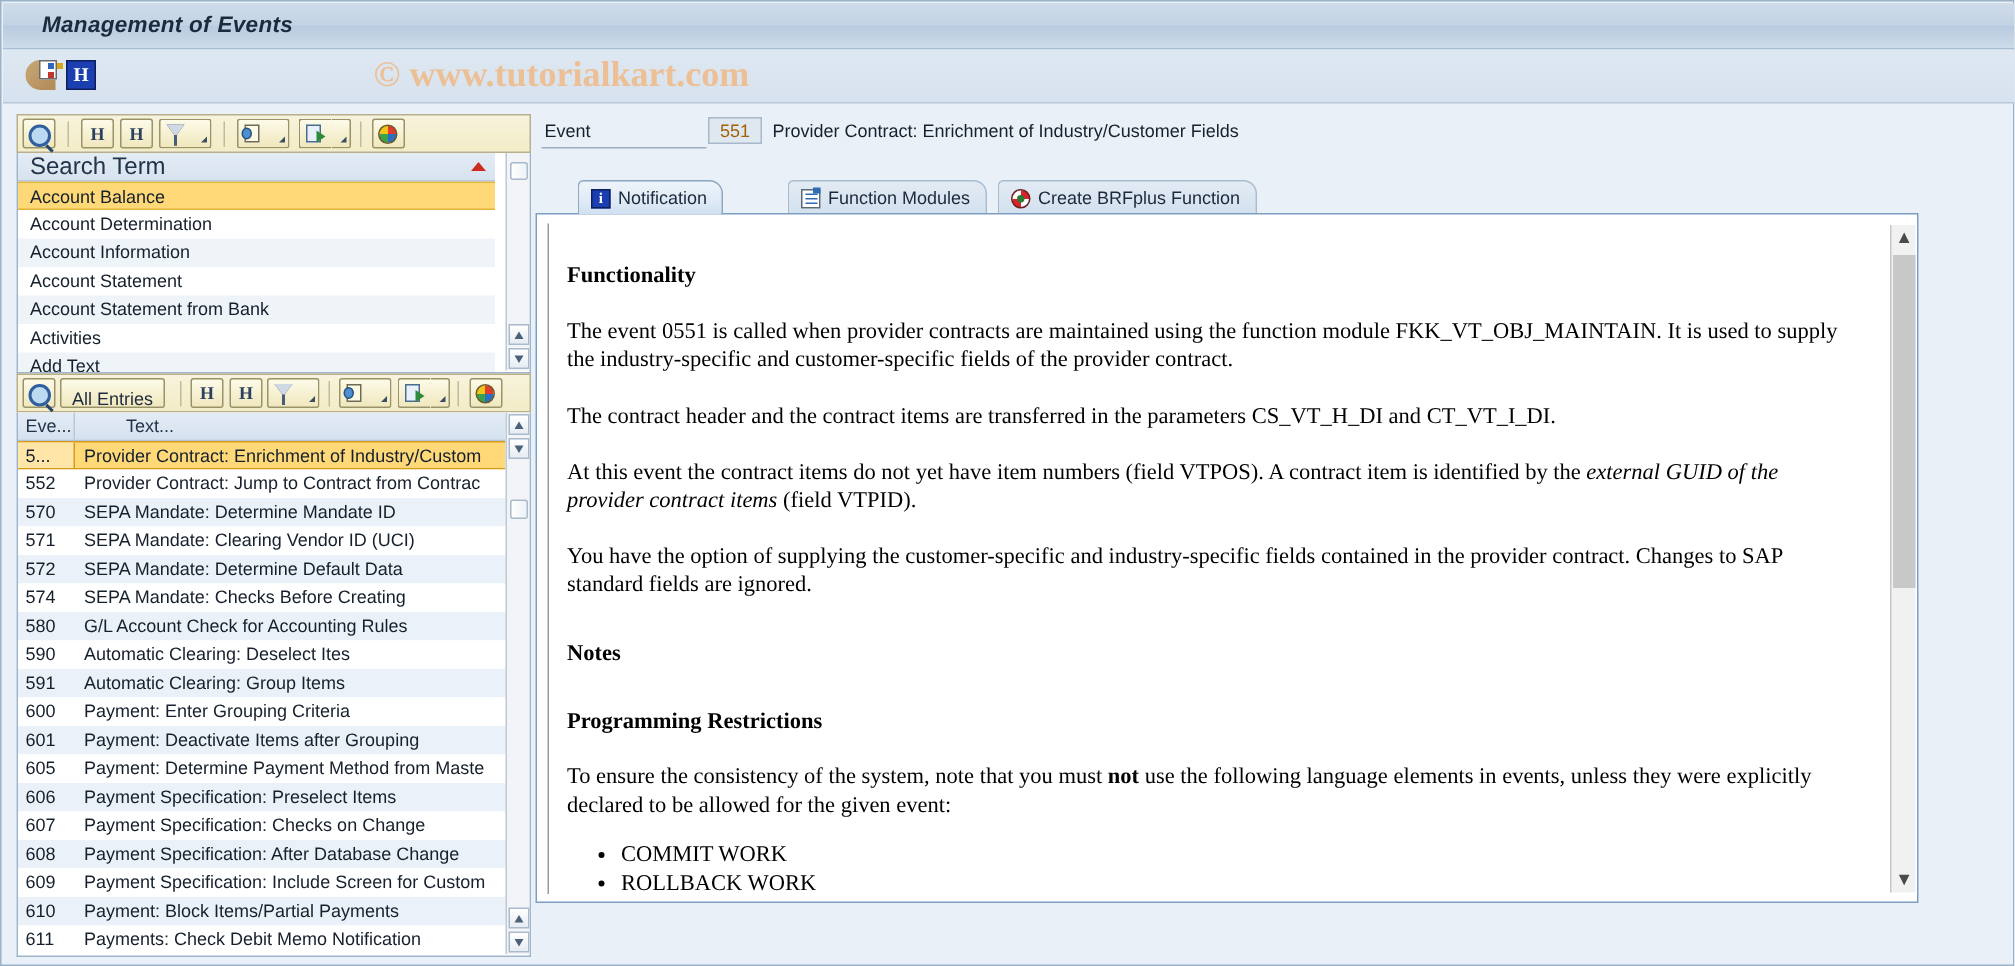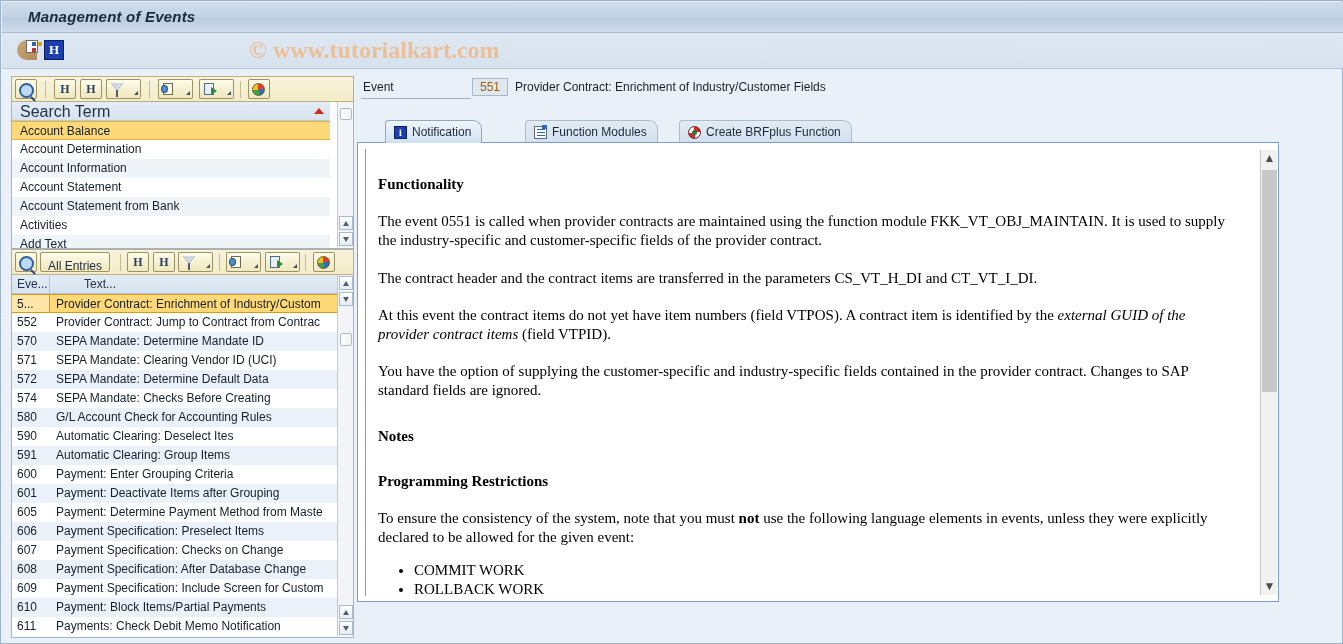--- a/index.html
+++ b/index.html
@@ -855,7 +855,7 @@
         <span class="tab-ico ti-list"></span>
         <span>Function Modules</span>
       </div>
-      <div class="tab" style="left:322px;">
+      <div class="tab" style="left:308px;">
         <span class="tab-ico ti-brf"></span>
         <span>Create BRFplus Function</span>
       </div>

